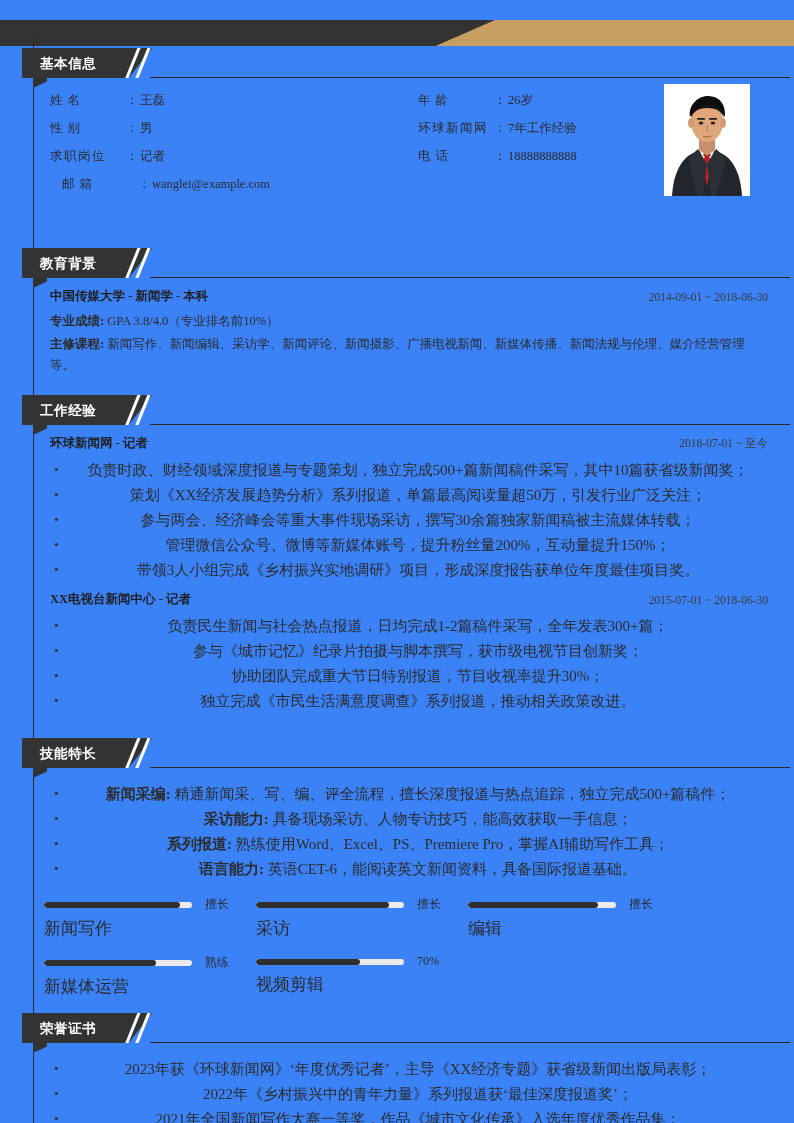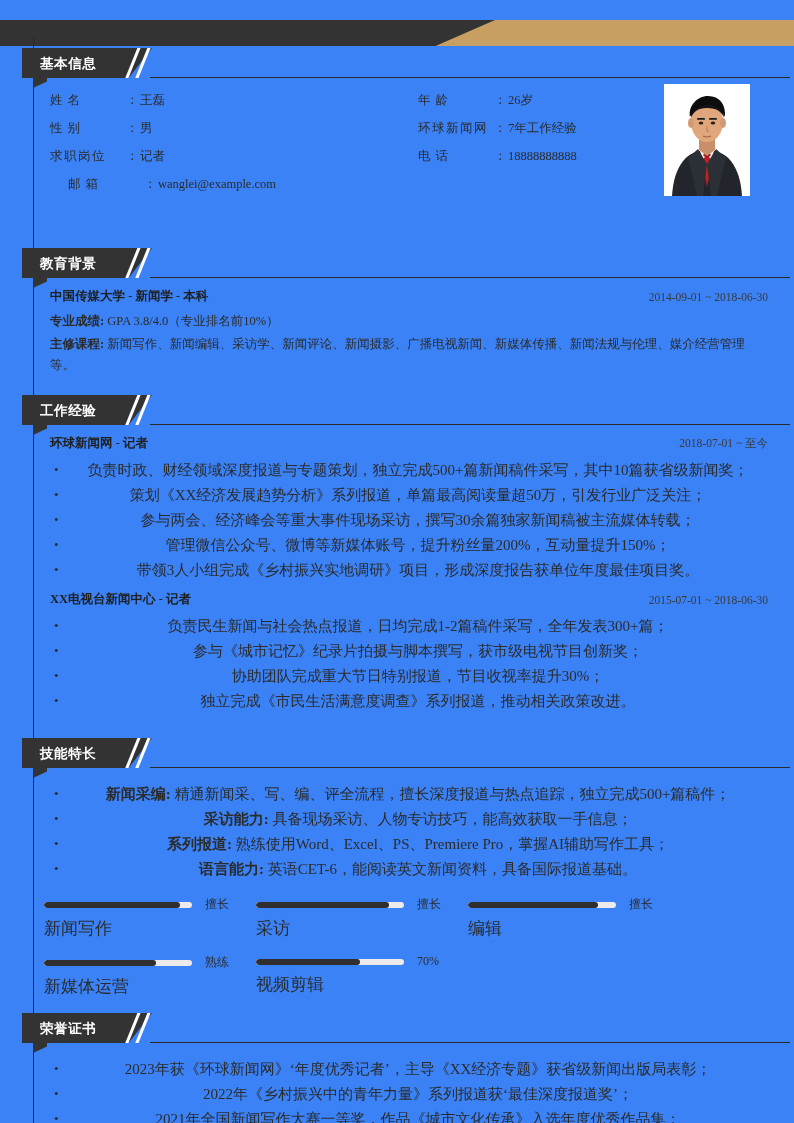--- a/index.html
+++ b/index.html
@@ -252,7 +252,7 @@
         <div class="info-row" style="left:0; top:60px;">
           <span class="info-label wide">求职岗位</span><span class="info-colon">：</span><span class="info-val">记者</span>
         </div>
-        <div class="info-row" style="left:18px; top:88px;">
+        <div class="info-row" style="left:12px; top:88px;">
           <span class="info-label">邮箱</span><span class="info-colon">：</span><span class="info-val">wanglei@example.com</span>
         </div>
 

